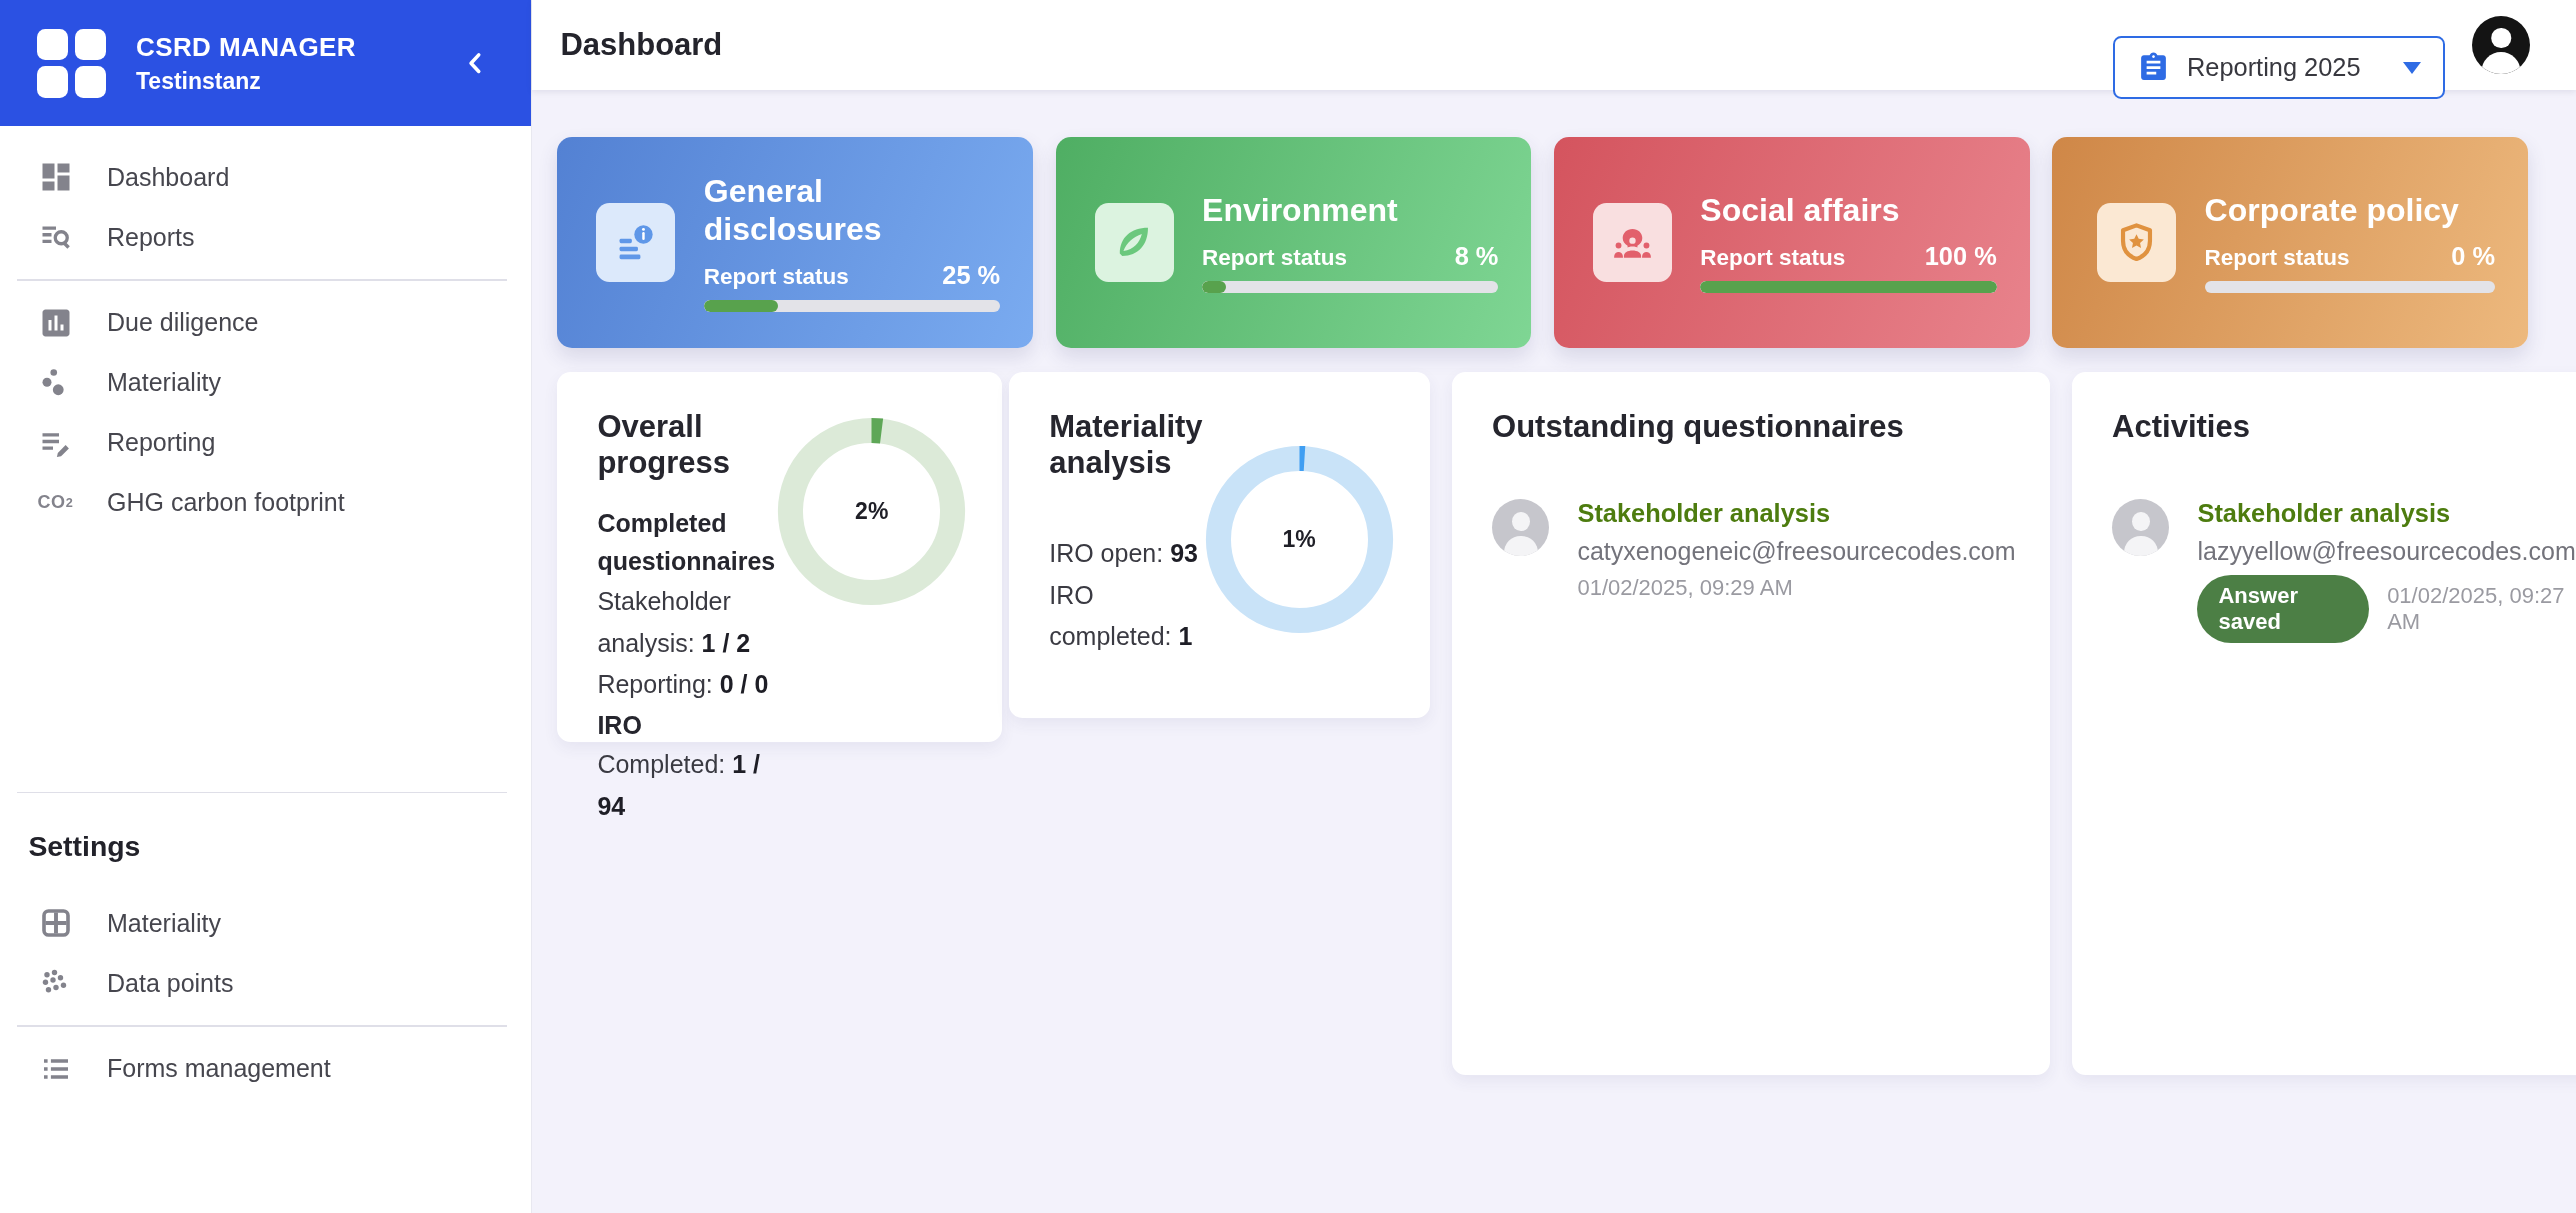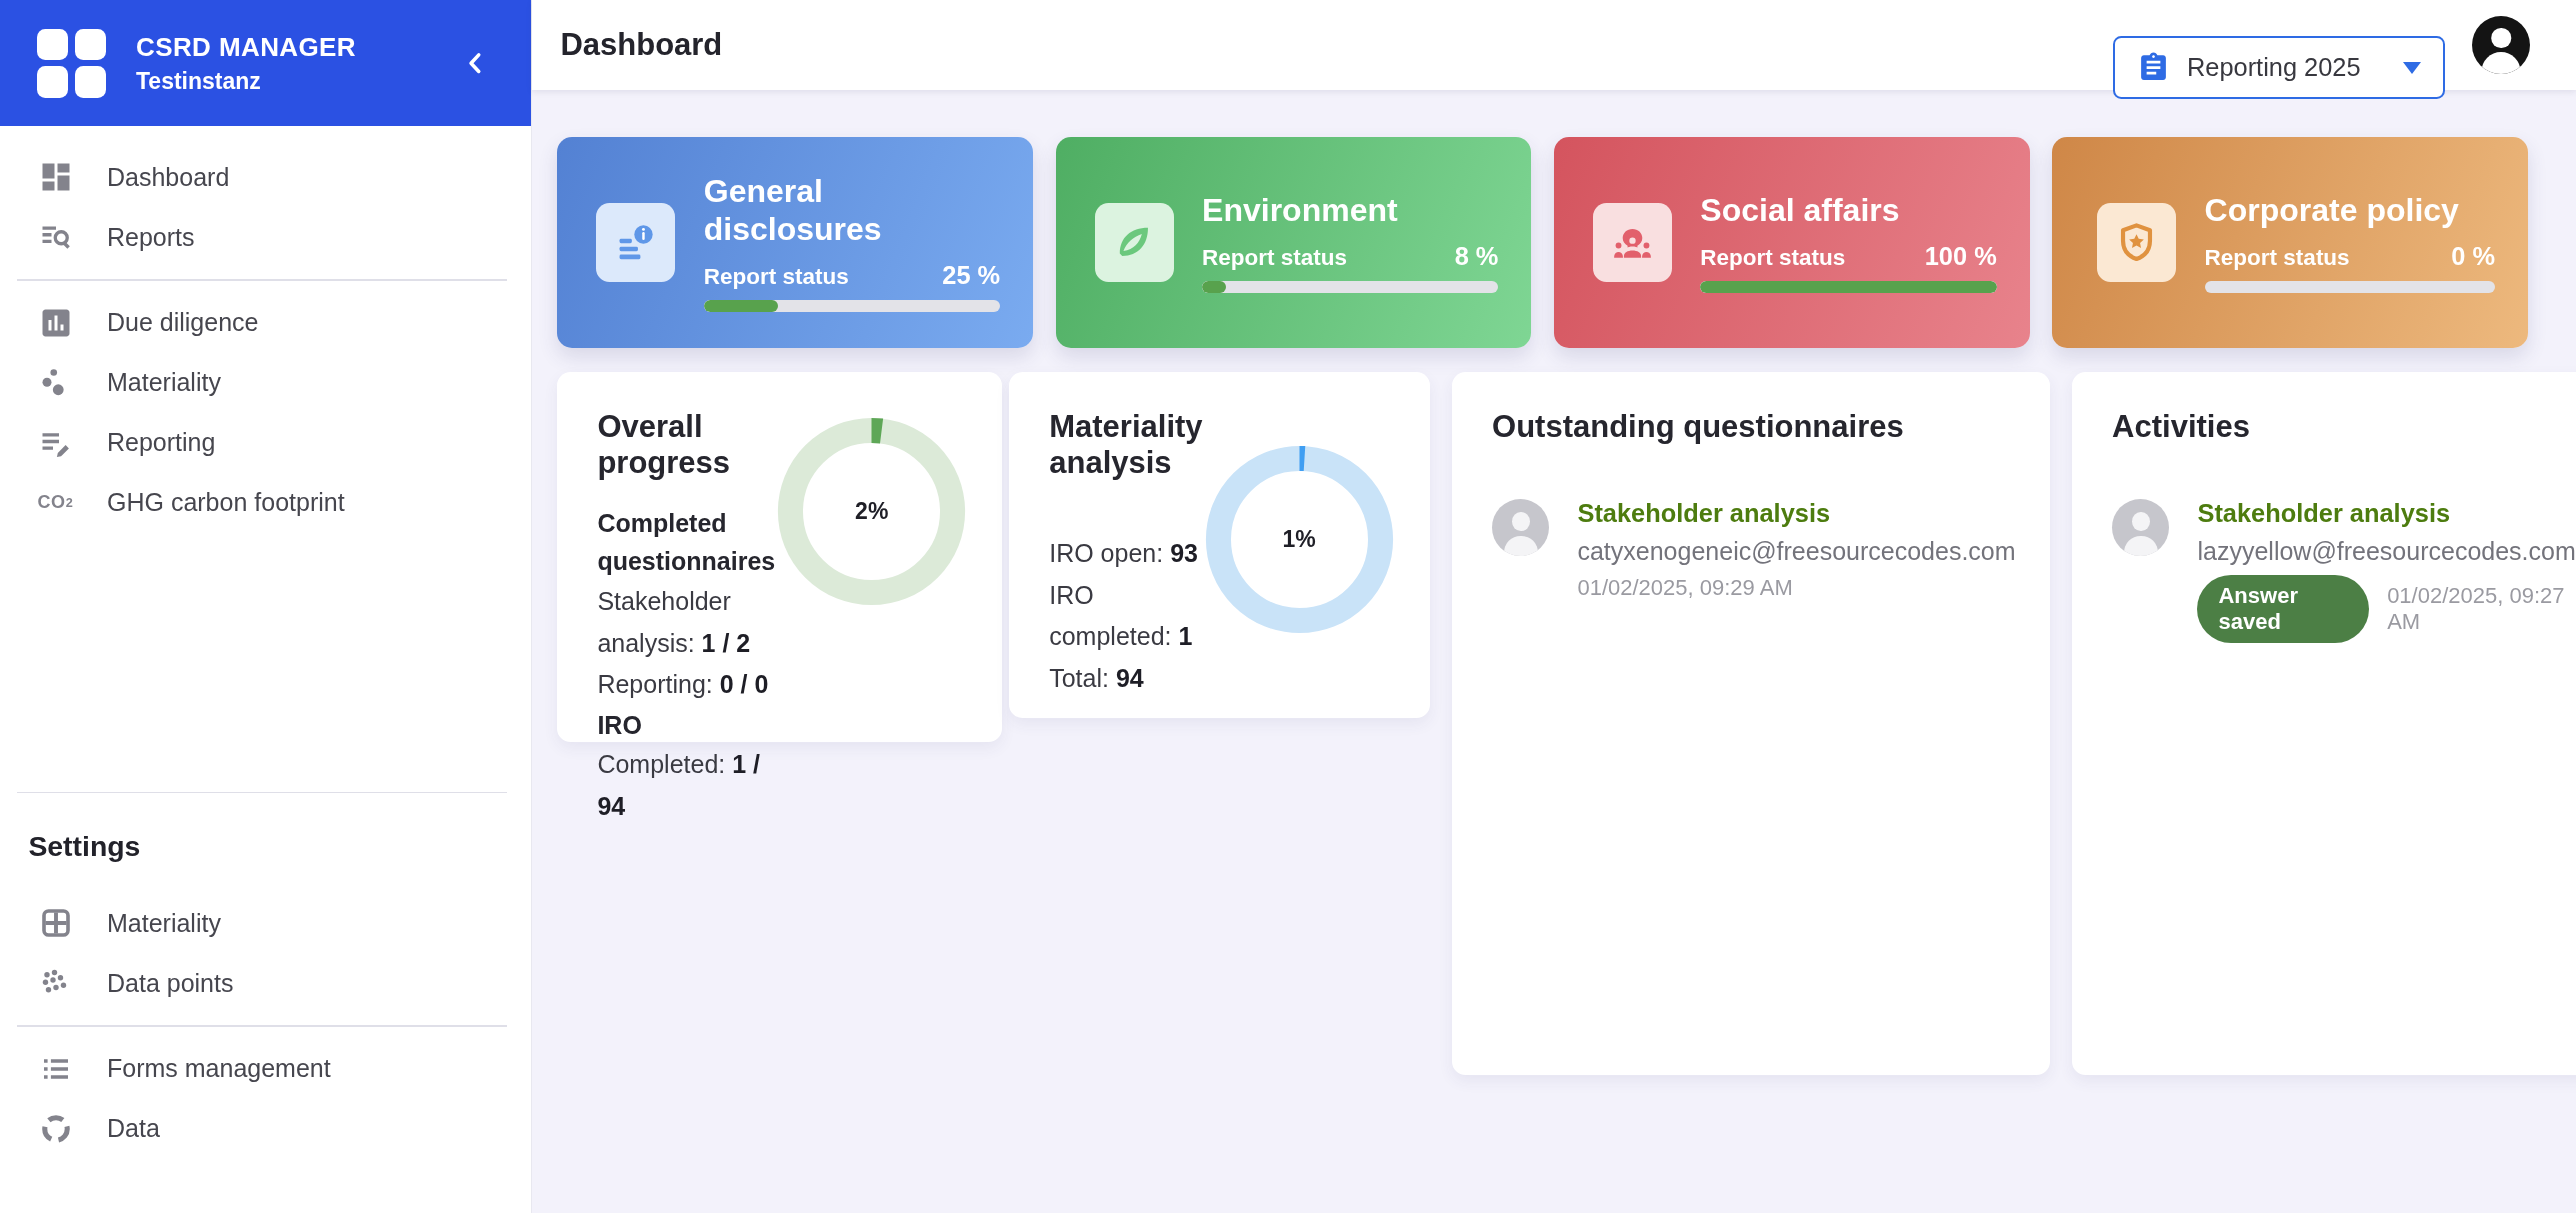--- a/index.html
+++ b/index.html
@@ -350,7 +350,6 @@
               <div class="card-title">Materiality analysis</div>
               <div class="stat-line"><span>IRO open:</span> <b>93</b></div>
               <div class="stat-line"><span>IRO completed:</span> <b>1</b></div>
-              <div class="stat-line"><span>Total:</span> <b>94</b></div>
             </div>
             <div class="donut-wrap">
               <svg viewBox="0 0 100 100">

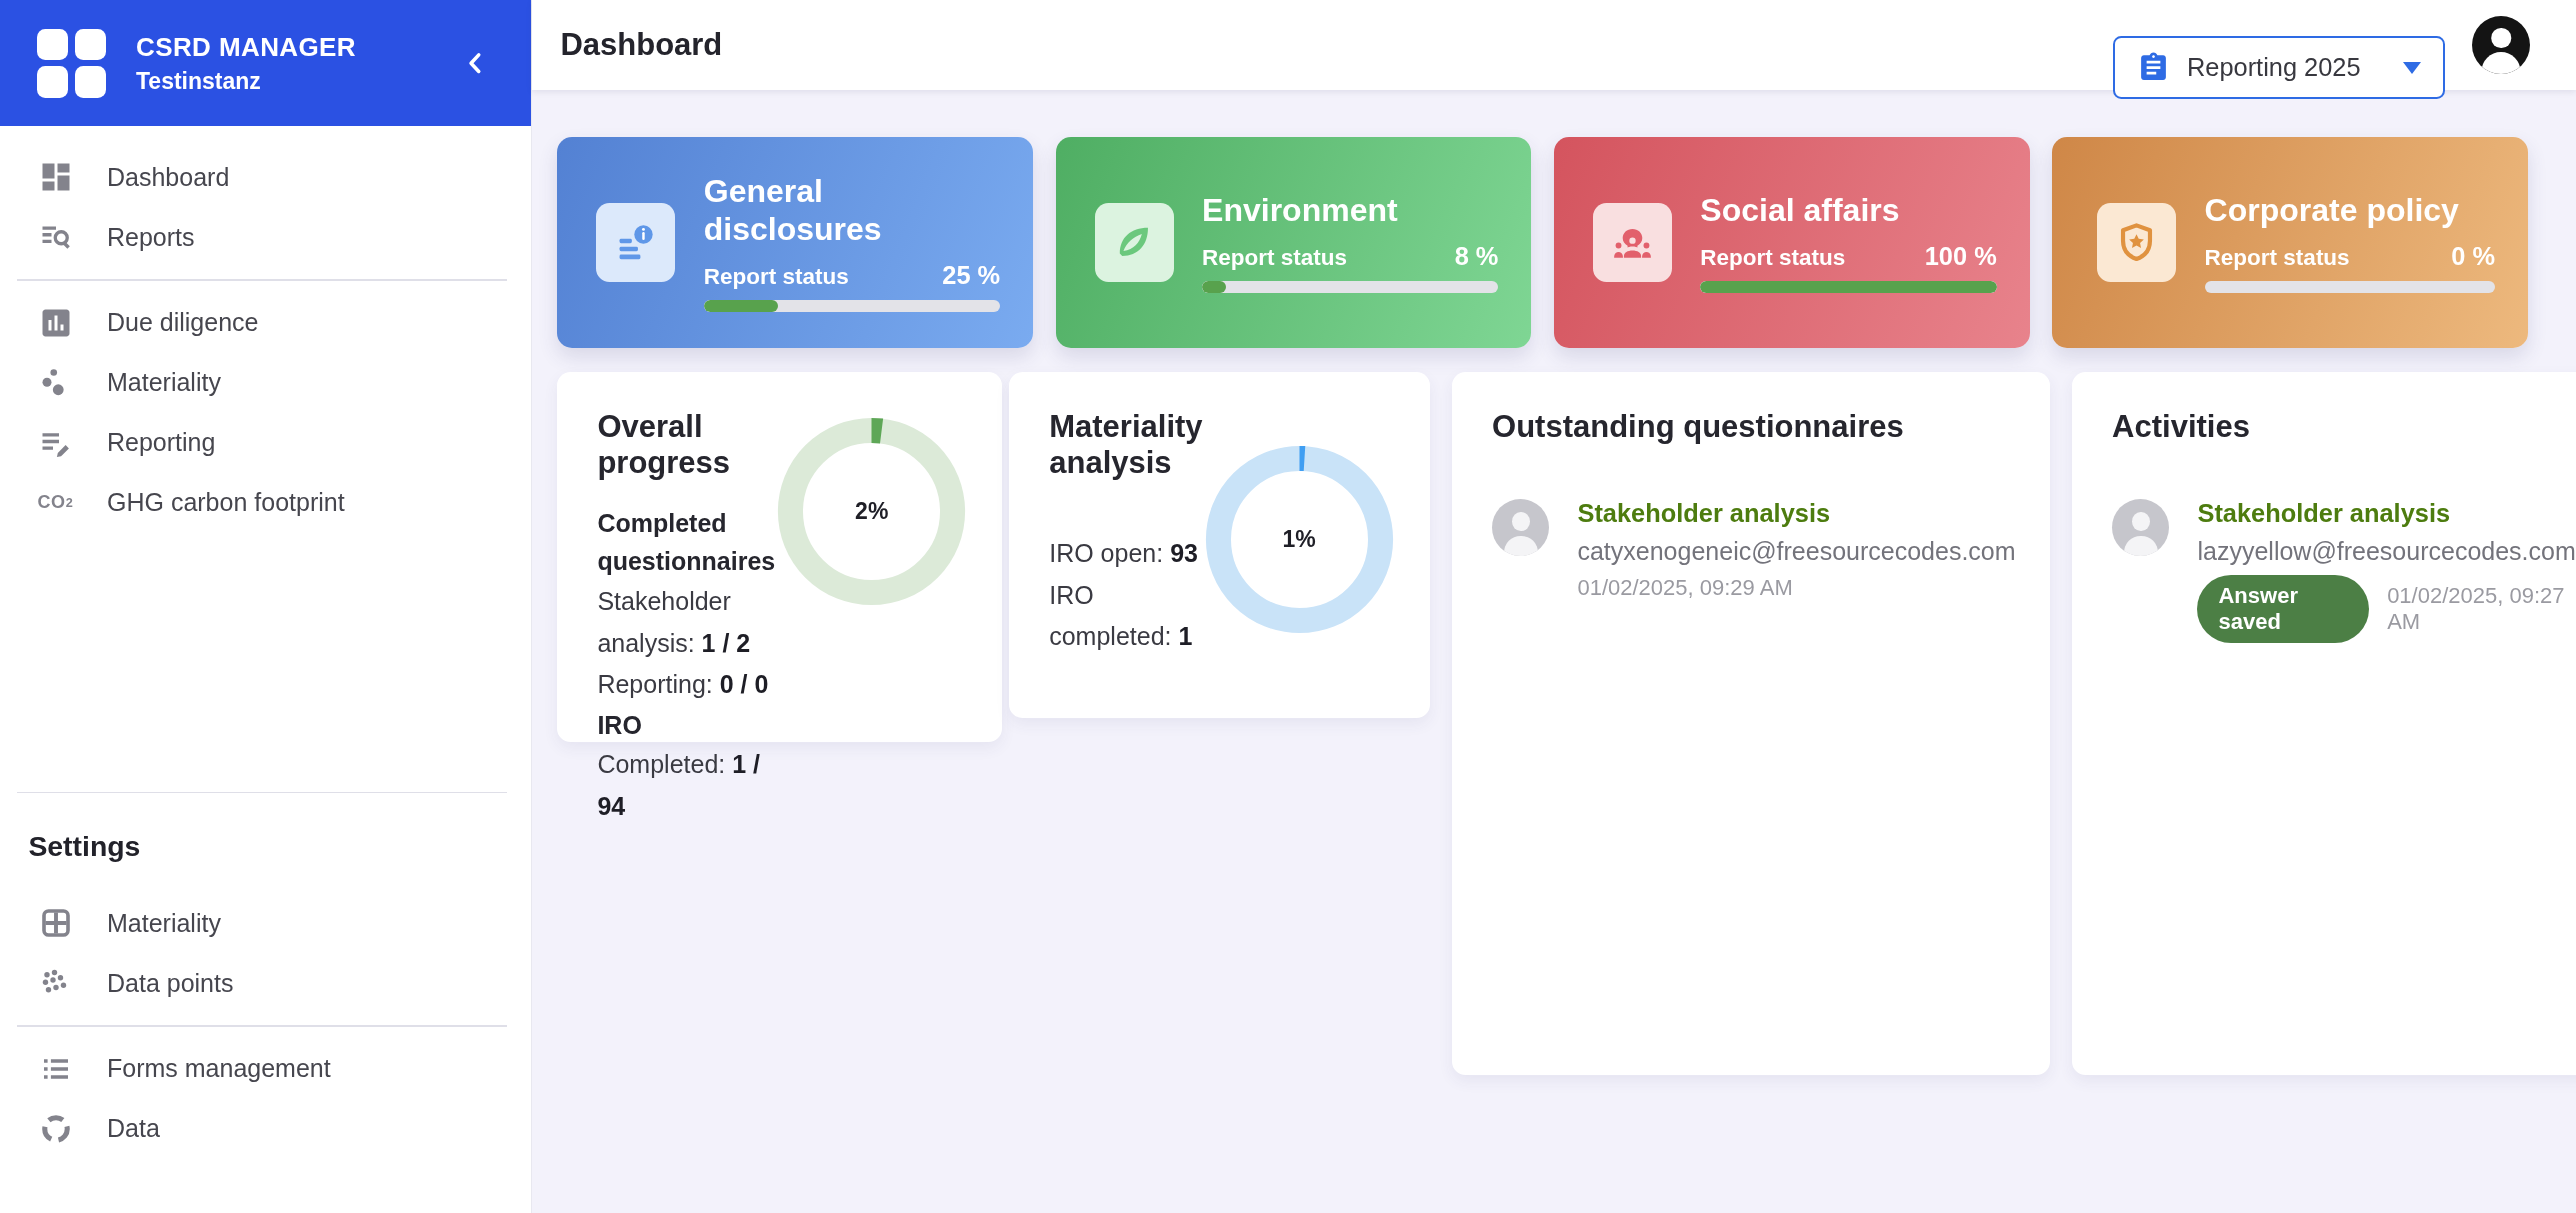--- a/index.html
+++ b/index.html
@@ -205,14 +205,6 @@
         </span>
         <span class="nav-label">Forms management</span>
       </div>
-      <div class="nav-item">
-        <span class="nav-ico">
-          <svg viewBox="0 0 24 24" fill="none" stroke="currentColor">
-              <circle cx="12" cy="12" r="7.5" stroke-width="3.4" stroke-dasharray="10 5"></circle>
-            </svg>
-        </span>
-        <span class="nav-label">Data</span>
-      </div>
     </nav>
   </aside>
 

